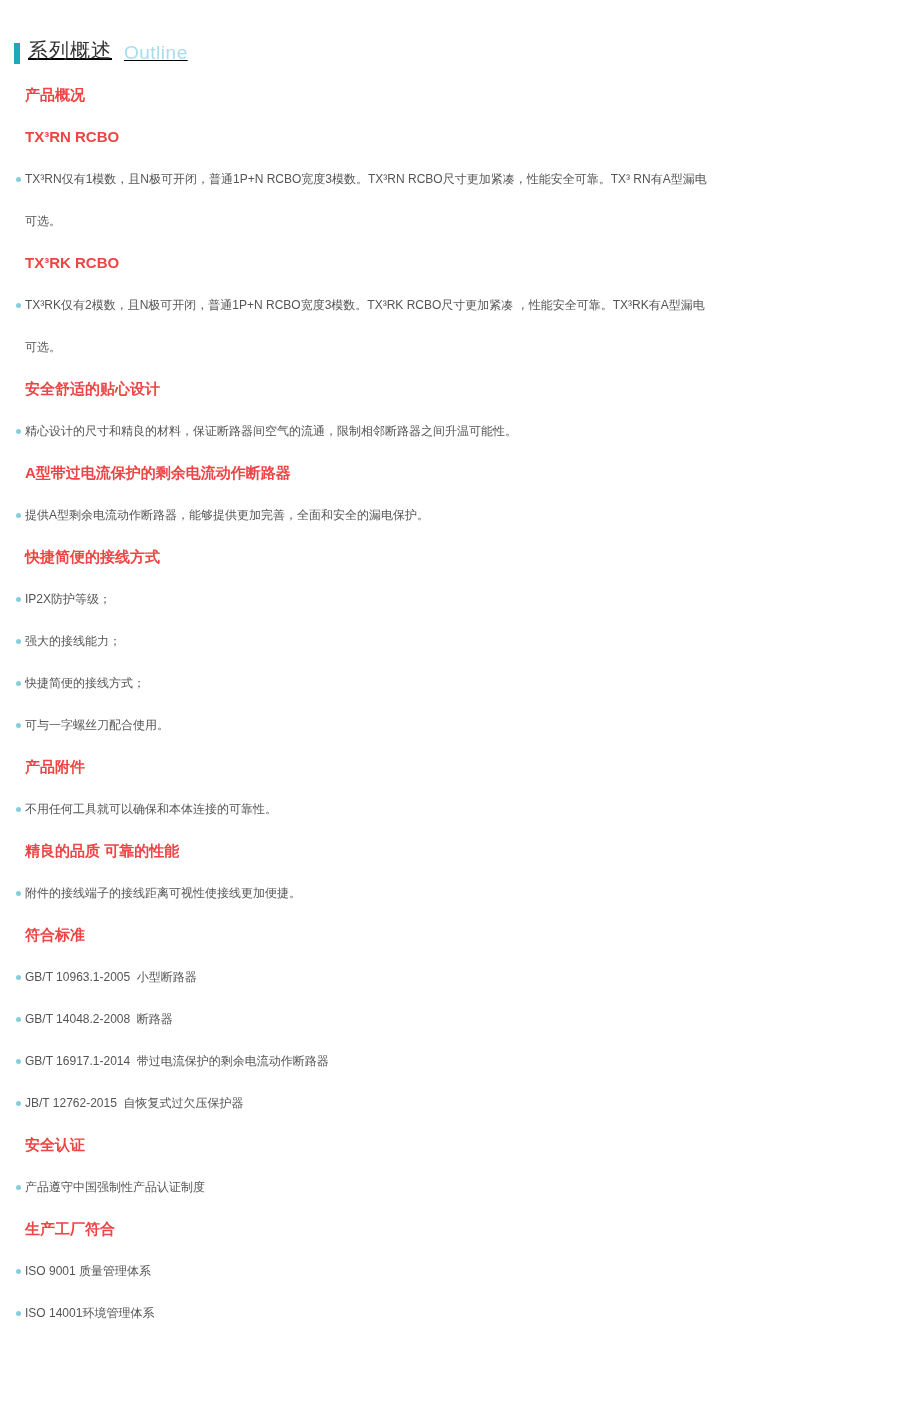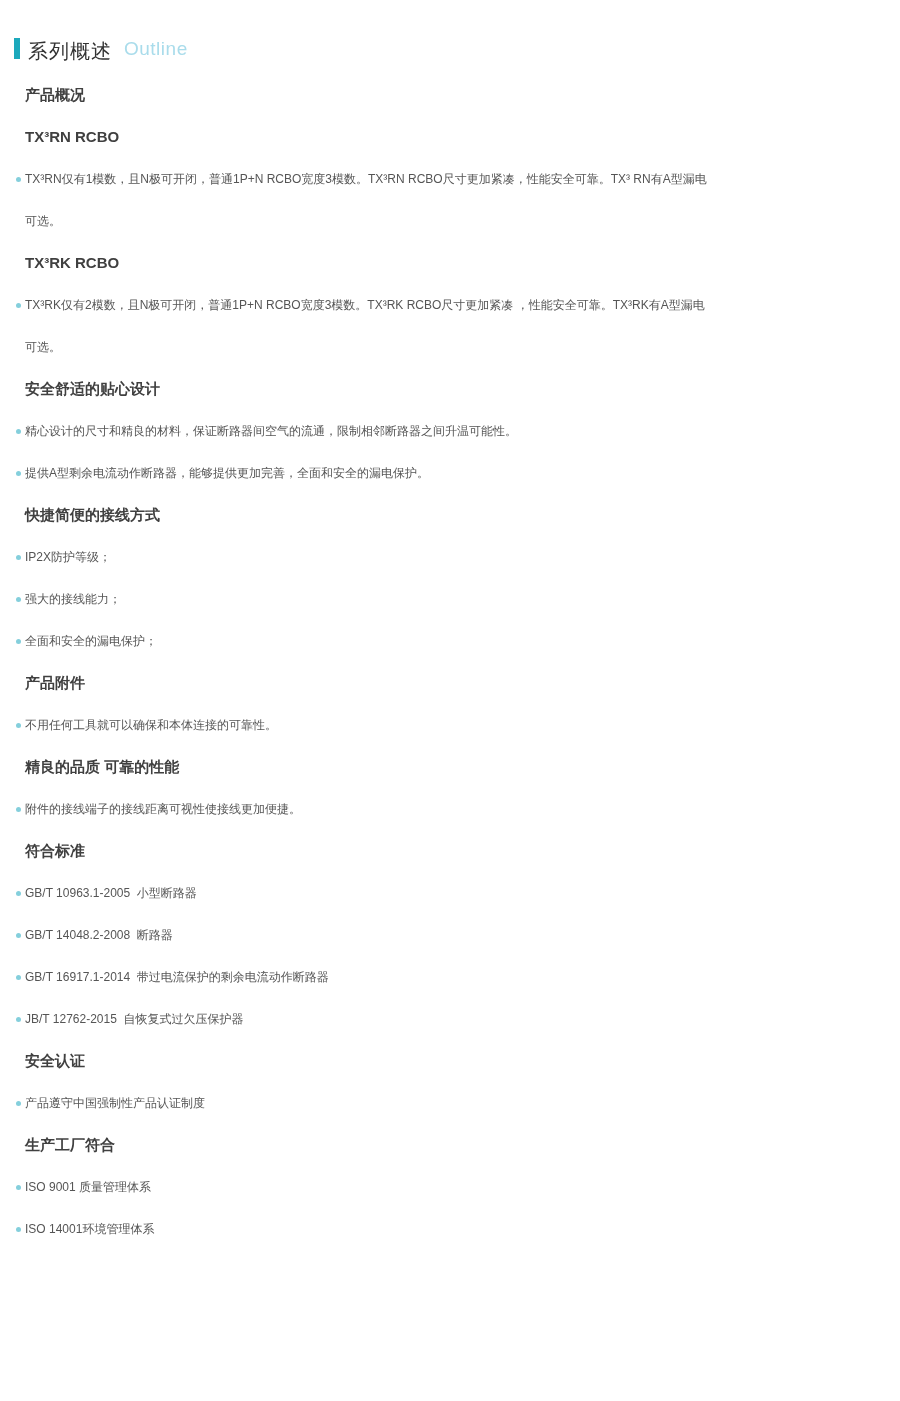--- a/index.html
+++ b/index.html
@@ -17,9 +17,10 @@
   }
   .section-header {
     display: flex;
-    align-items: flex-start;
+    align-items: flex-end;
     margin: 38px 0 10px 14px;
     height: 26px;
+    text-decoration: underline;
   }
   .accent-bar {
     width: 6px;

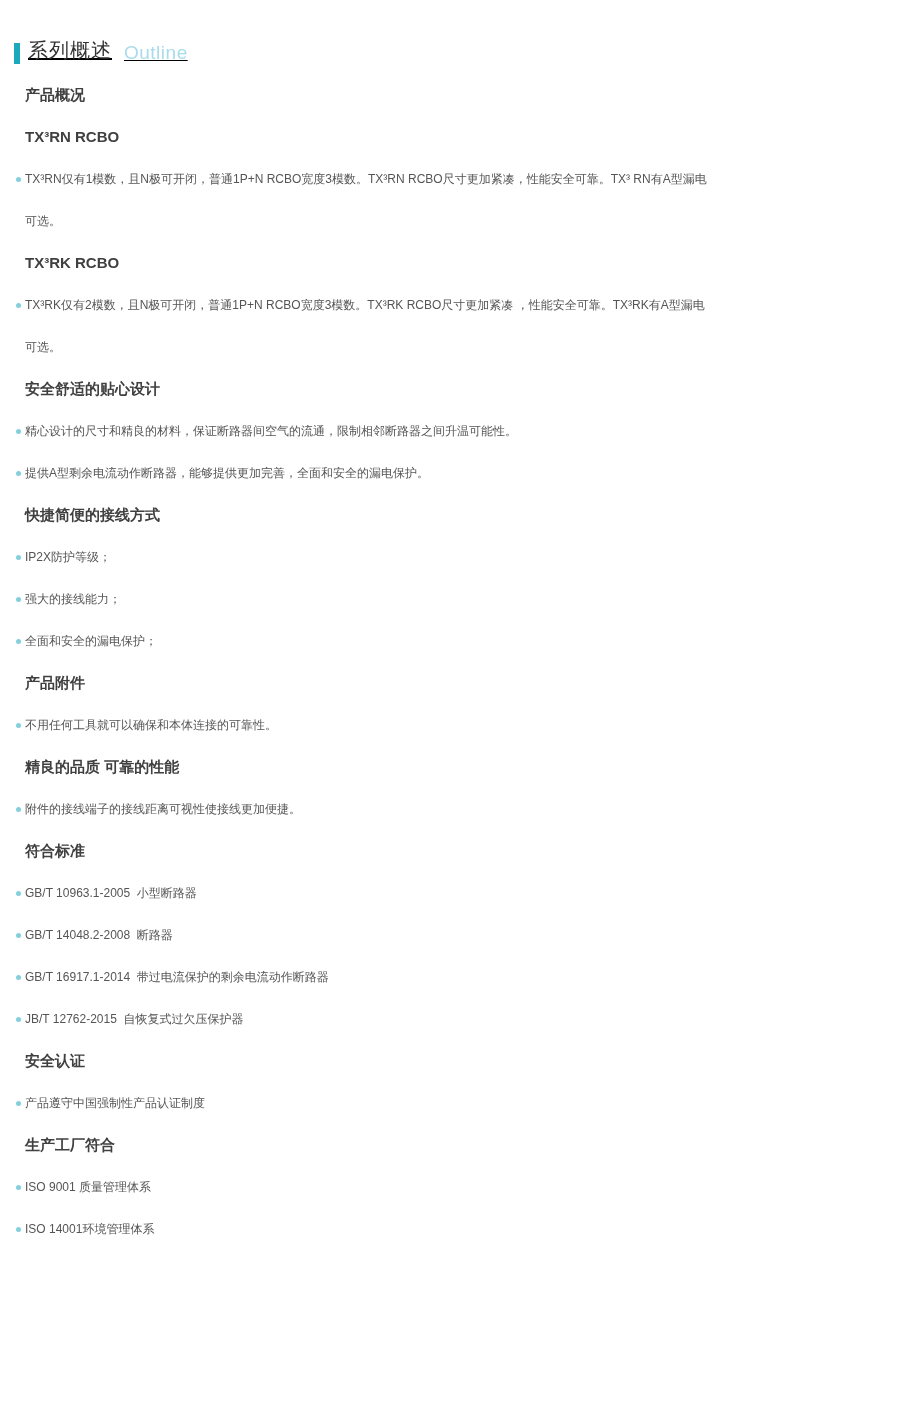--- a/index.html
+++ b/index.html
@@ -56,7 +56,7 @@
   }
   .row.heading {
     font-weight: bold;
-    color: #404040;
+    color: #ef4444;
     font-size: 15px;
   }
   .row .dot {

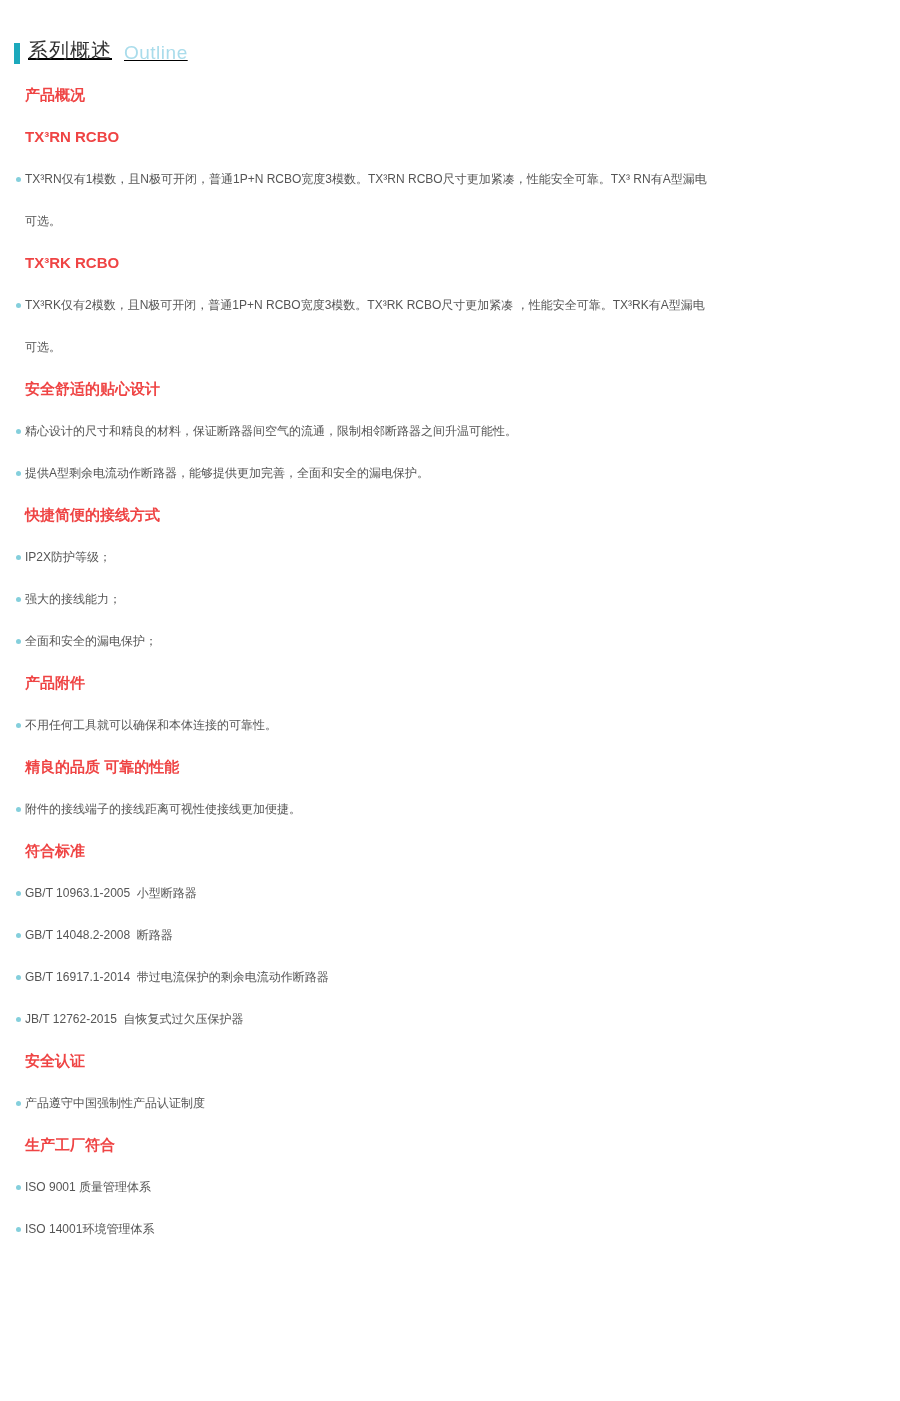--- a/index.html
+++ b/index.html
@@ -91,6 +91,7 @@
       <div class="row cont"><span class="txt">可选。</span></div>
       <div class="row heading">安全舒适的贴心设计</div>
       <div class="row bullet"><span class="dot"></span><span class="txt">精心设计的尺寸和精良的材料，保证断路器间空气的流通，限制相邻断路器之间升温可能性。</span></div>
+      <div class="row heading">A型带过电流保护的剩余电流动作断路器</div>
       <div class="row bullet"><span class="dot"></span><span class="txt">提供A型剩余电流动作断路器，能够提供更加完善，全面和安全的漏电保护。</span></div>
       <div class="row heading">快捷简便的接线方式</div>
       <div class="row bullet"><span class="dot"></span><span class="txt">IP2X防护等级；</span></div>

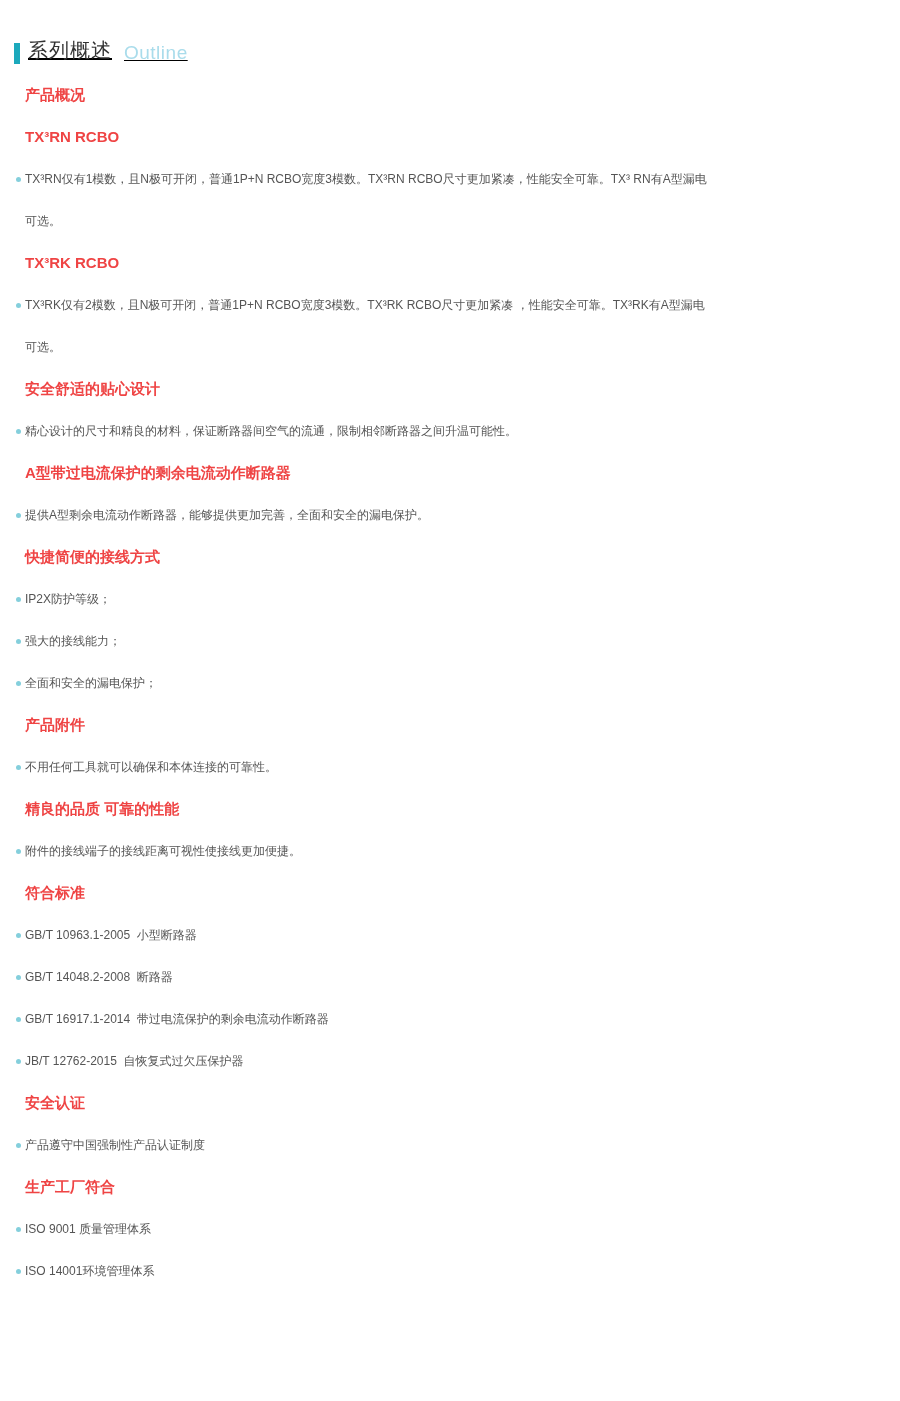--- a/index.html
+++ b/index.html
@@ -96,7 +96,7 @@
       <div class="row heading">快捷简便的接线方式</div>
       <div class="row bullet"><span class="dot"></span><span class="txt">IP2X防护等级；</span></div>
       <div class="row bullet"><span class="dot"></span><span class="txt">强大的接线能力；</span></div>
-      <div class="row bullet"><span class="dot"></span><span class="txt">全面和安全的漏电保护；</span></div>
+      <div class="row bullet"><span class="dot"></span><span class="txt">快捷简便的接线方式；</span></div>
       <div class="row heading">产品附件</div>
       <div class="row bullet"><span class="dot"></span><span class="txt">不用任何工具就可以确保和本体连接的可靠性。</span></div>
       <div class="row heading">精良的品质 可靠的性能</div>

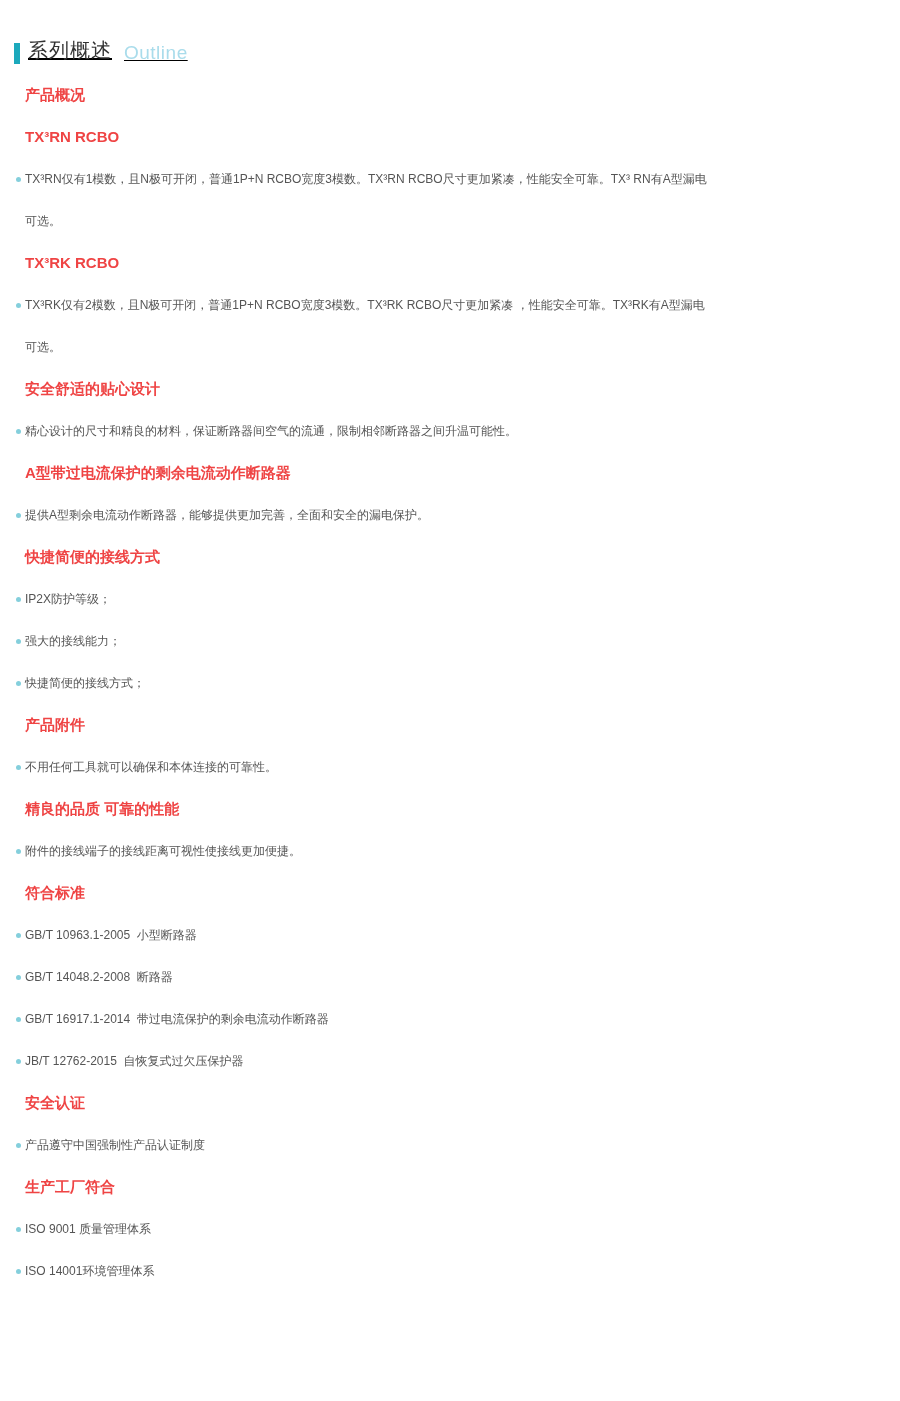--- a/index.html
+++ b/index.html
@@ -97,6 +97,7 @@
       <div class="row bullet"><span class="dot"></span><span class="txt">IP2X防护等级；</span></div>
       <div class="row bullet"><span class="dot"></span><span class="txt">强大的接线能力；</span></div>
       <div class="row bullet"><span class="dot"></span><span class="txt">快捷简便的接线方式；</span></div>
+      <div class="row bullet"><span class="dot"></span><span class="txt">可与一字螺丝刀配合使用。</span></div>
       <div class="row heading">产品附件</div>
       <div class="row bullet"><span class="dot"></span><span class="txt">不用任何工具就可以确保和本体连接的可靠性。</span></div>
       <div class="row heading">精良的品质 可靠的性能</div>

